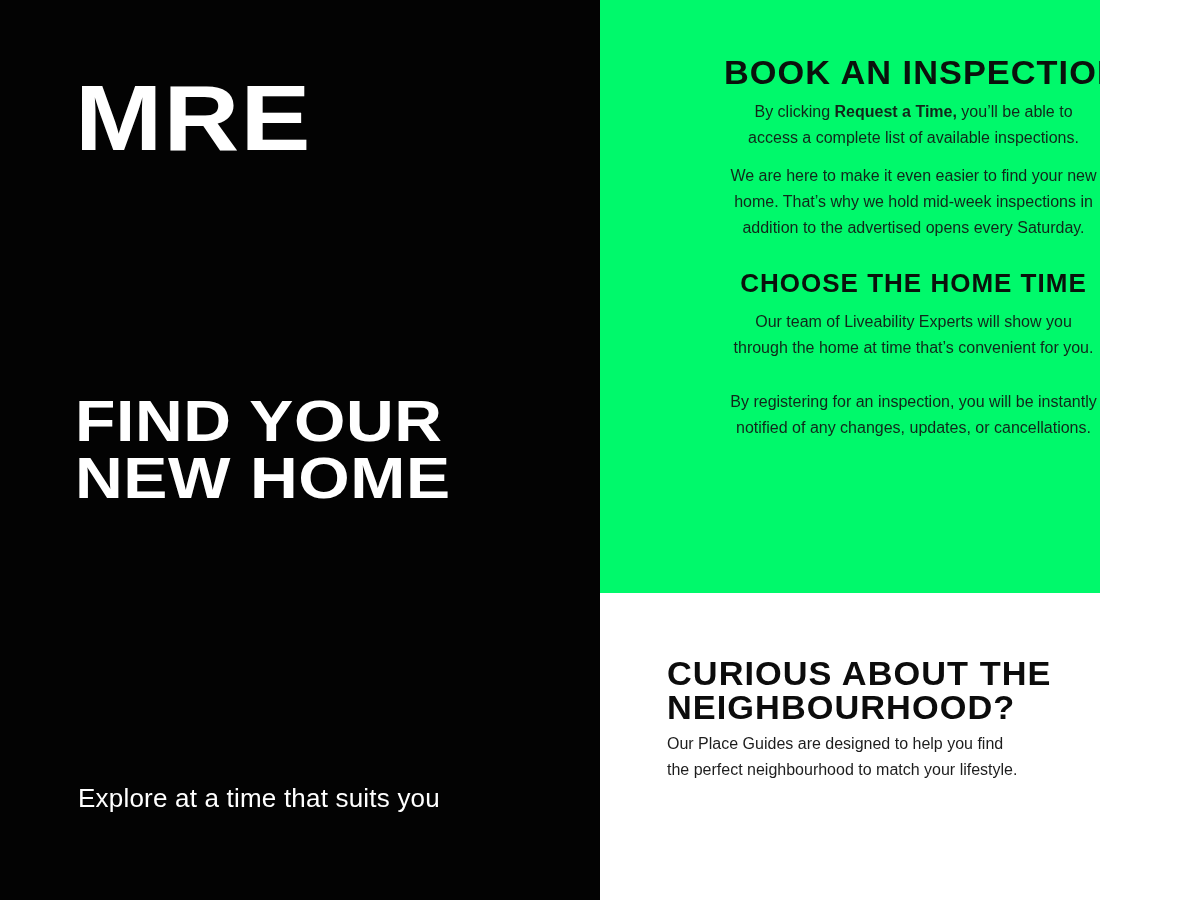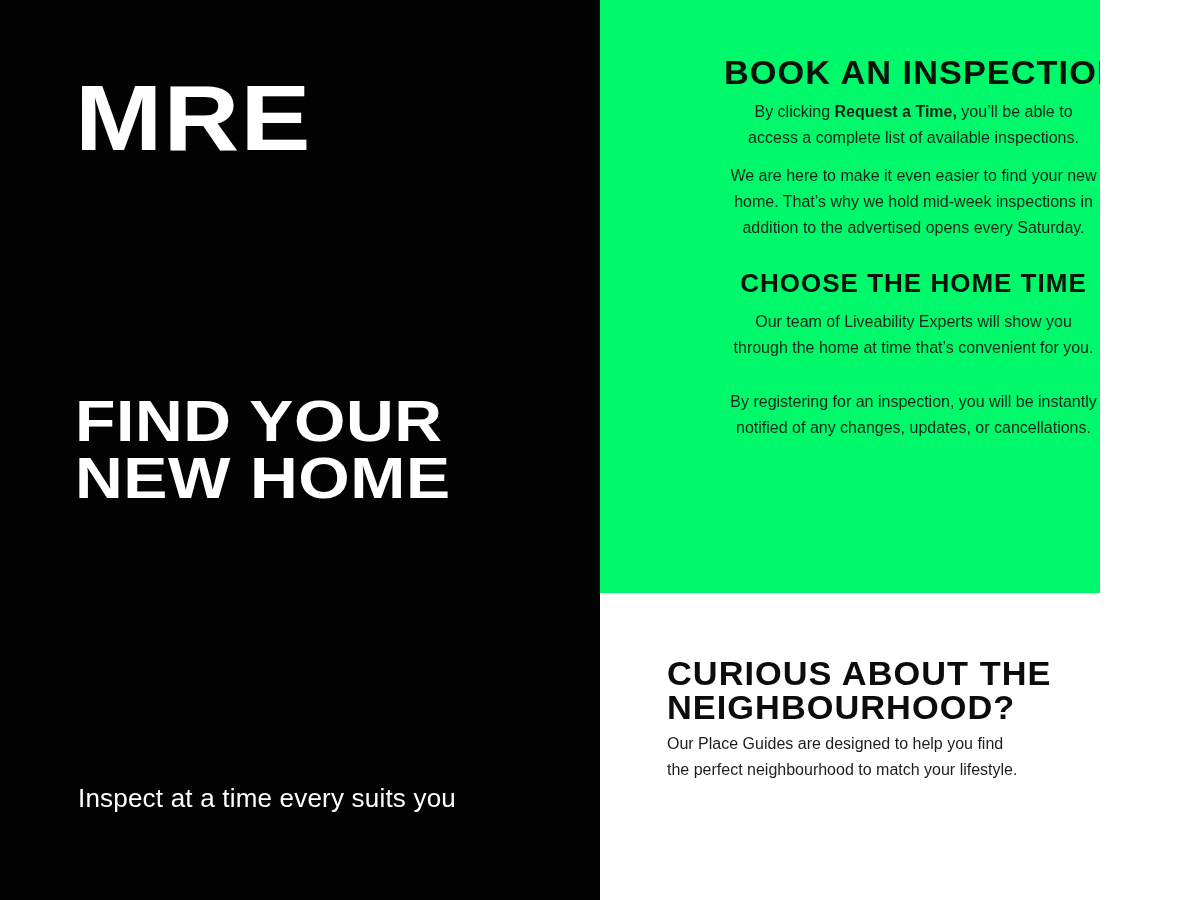--- a/index.html
+++ b/index.html
@@ -138,7 +138,7 @@
       <span class="line">FIND YOUR</span>
       <span class="line">NEW HOME</span>
     </div>
-    <div class="tagline">Inspect at a time every suits you</div>
+    <div class="tagline">Explore at a time that suits you</div>
   </div>
 
   <div class="right-col">

